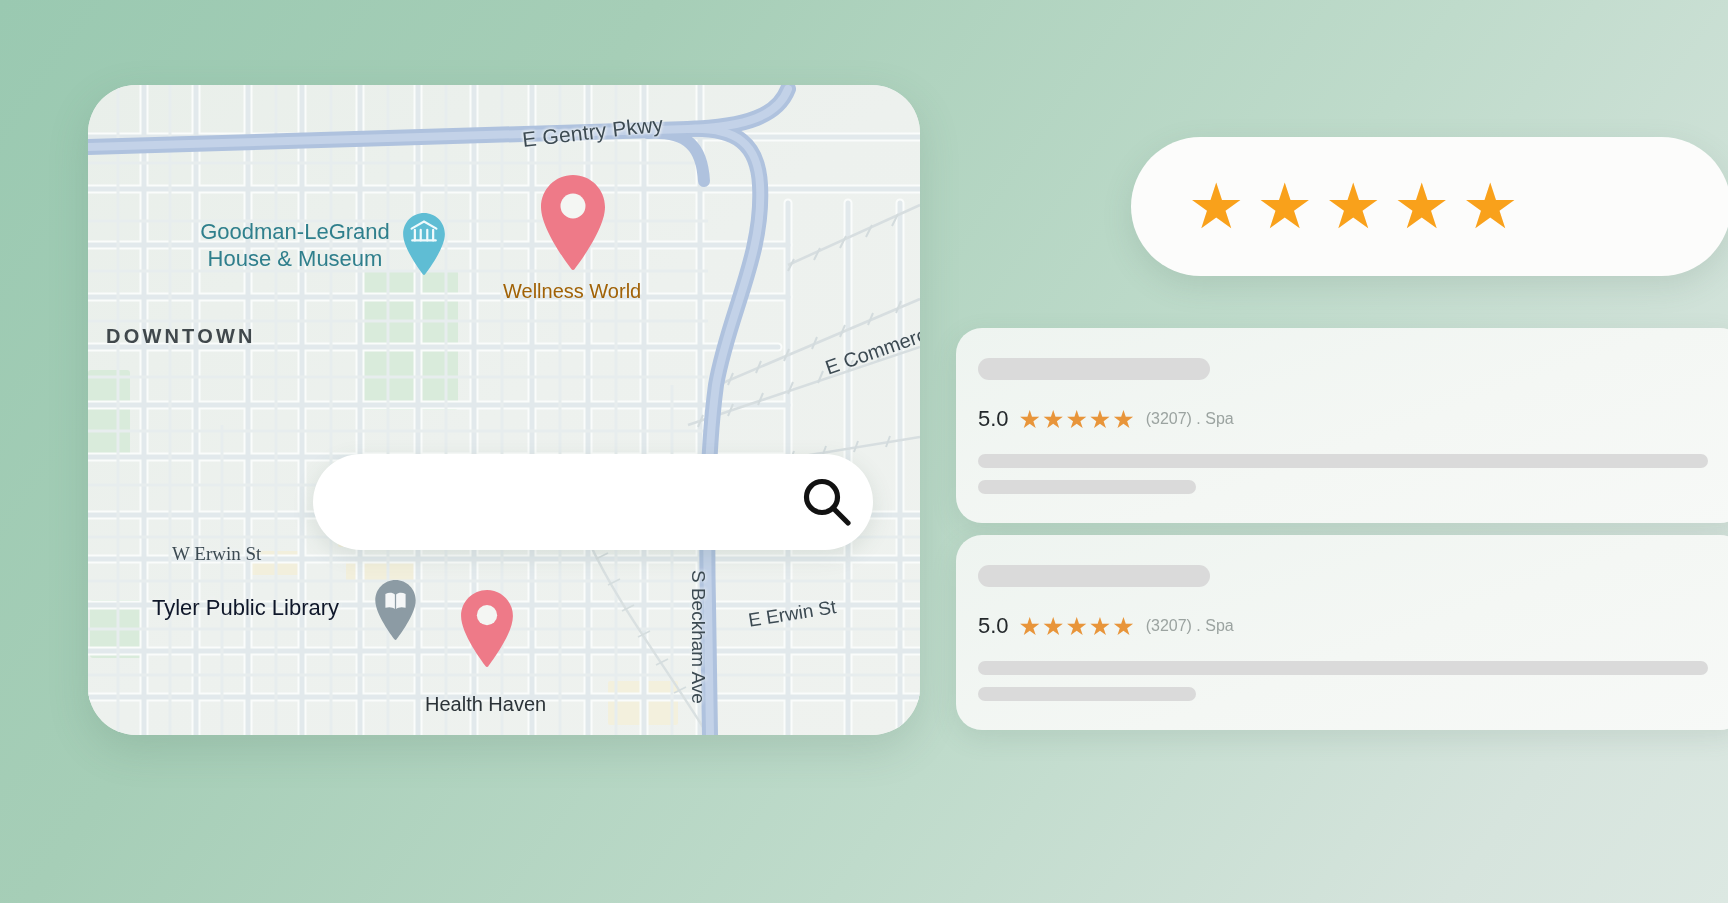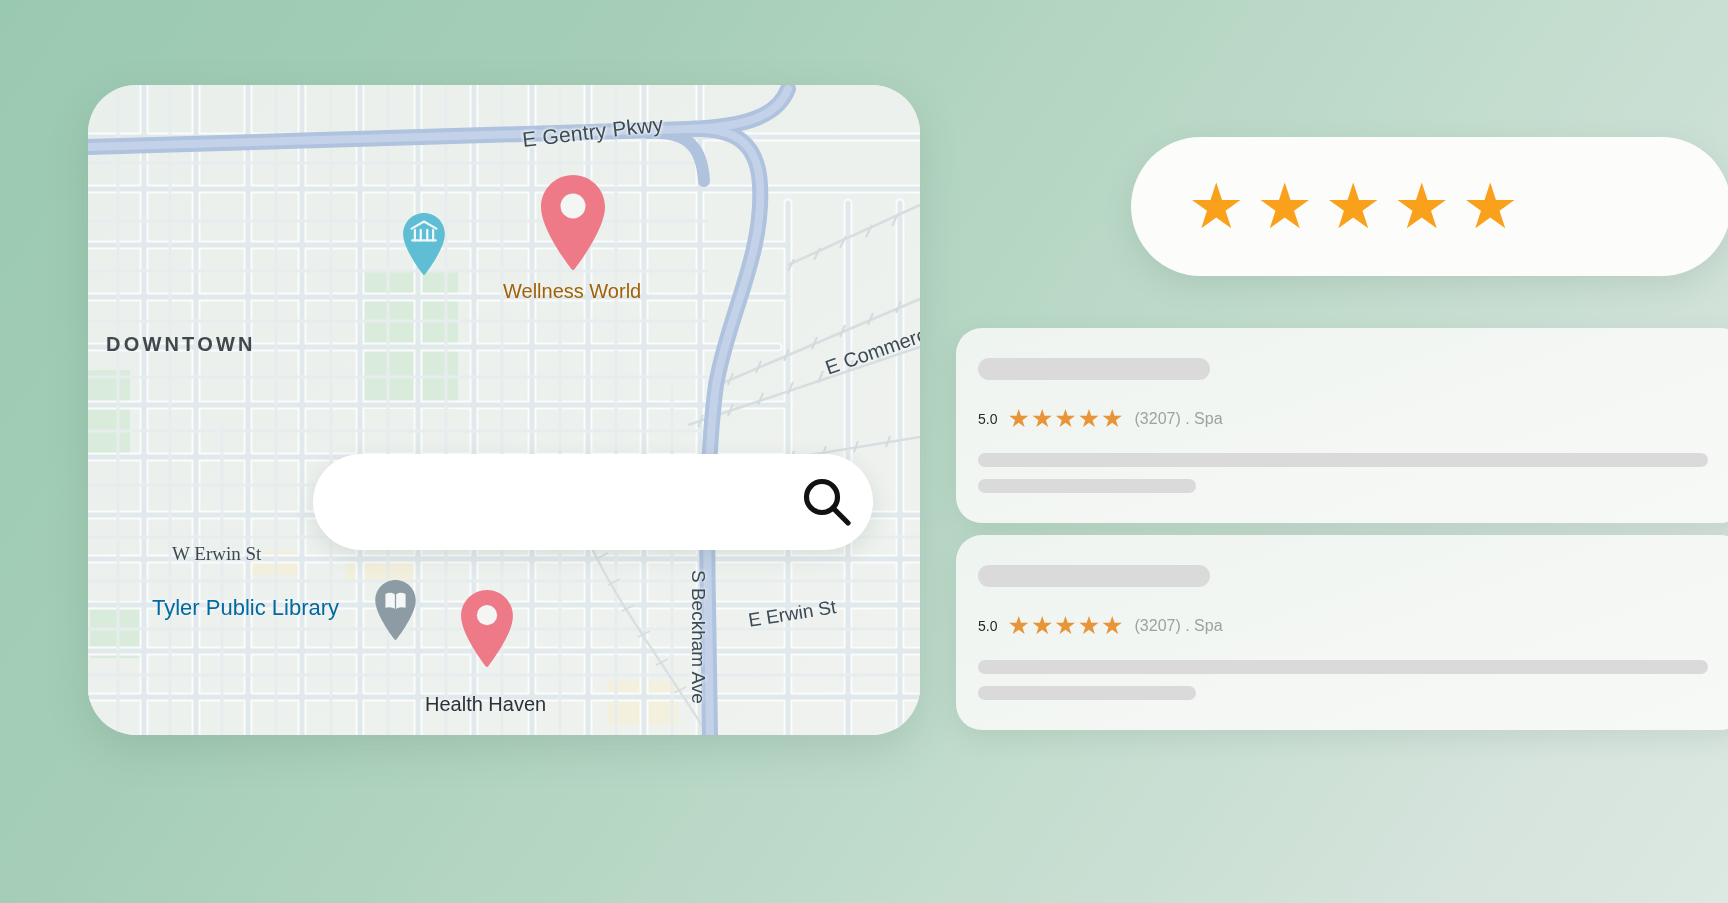--- a/index.html
+++ b/index.html
@@ -254,6 +254,8 @@
     <div class="mlabel lbl-beckham">S Beckham Ave</div>
     <div class="mlabel lbl-downtown">DOWNTOWN</div>
     <div class="mlabel lbl-tyler">Tyler</div>
+    <div class="mlabel lbl-museum">Goodman-LeGrand
+House &amp; Museum</div>
     <div class="mlabel lbl-library">Tyler Public Library</div>
     <div class="mlabel lbl-wellness">Wellness World</div>
     <div class="mlabel lbl-health">Health Haven</div>

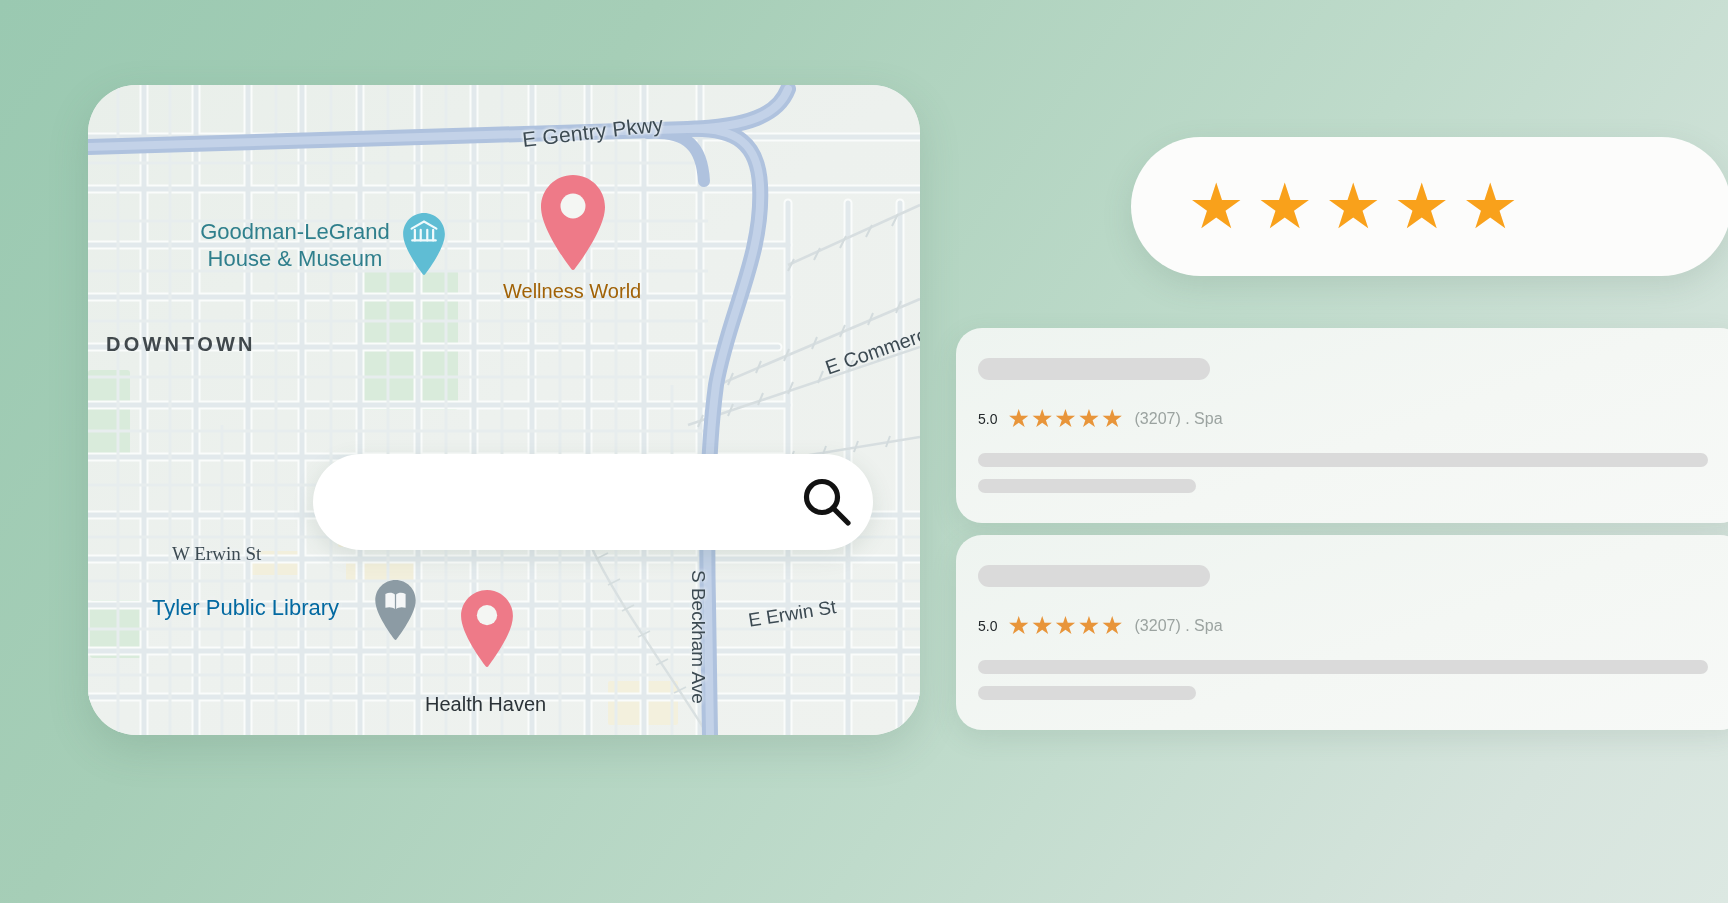--- a/index.html
+++ b/index.html
@@ -35,7 +35,7 @@
   .lbl-beckham{left:621px;top:485px;transform:rotate(90deg);transform-origin:left top;
     font-size:19px;color:#3C4A52;
     text-shadow:0 0 4px #eef2f4,0 0 4px #eef2f4;}
-  .lbl-downtown{left:18px;top:248px;font-size:20px;font-weight:700;
+  .lbl-downtown{left:18px;top:240px;font-size:20px;font-weight:700;
     color:#40484C;letter-spacing:3.2px;}
   .lbl-tyler{left:322px;top:429px;font-size:27px;font-weight:700;color:#37404A;
     text-shadow:0 0 5px #f0f3f1,0 0 5px #f0f3f1;}

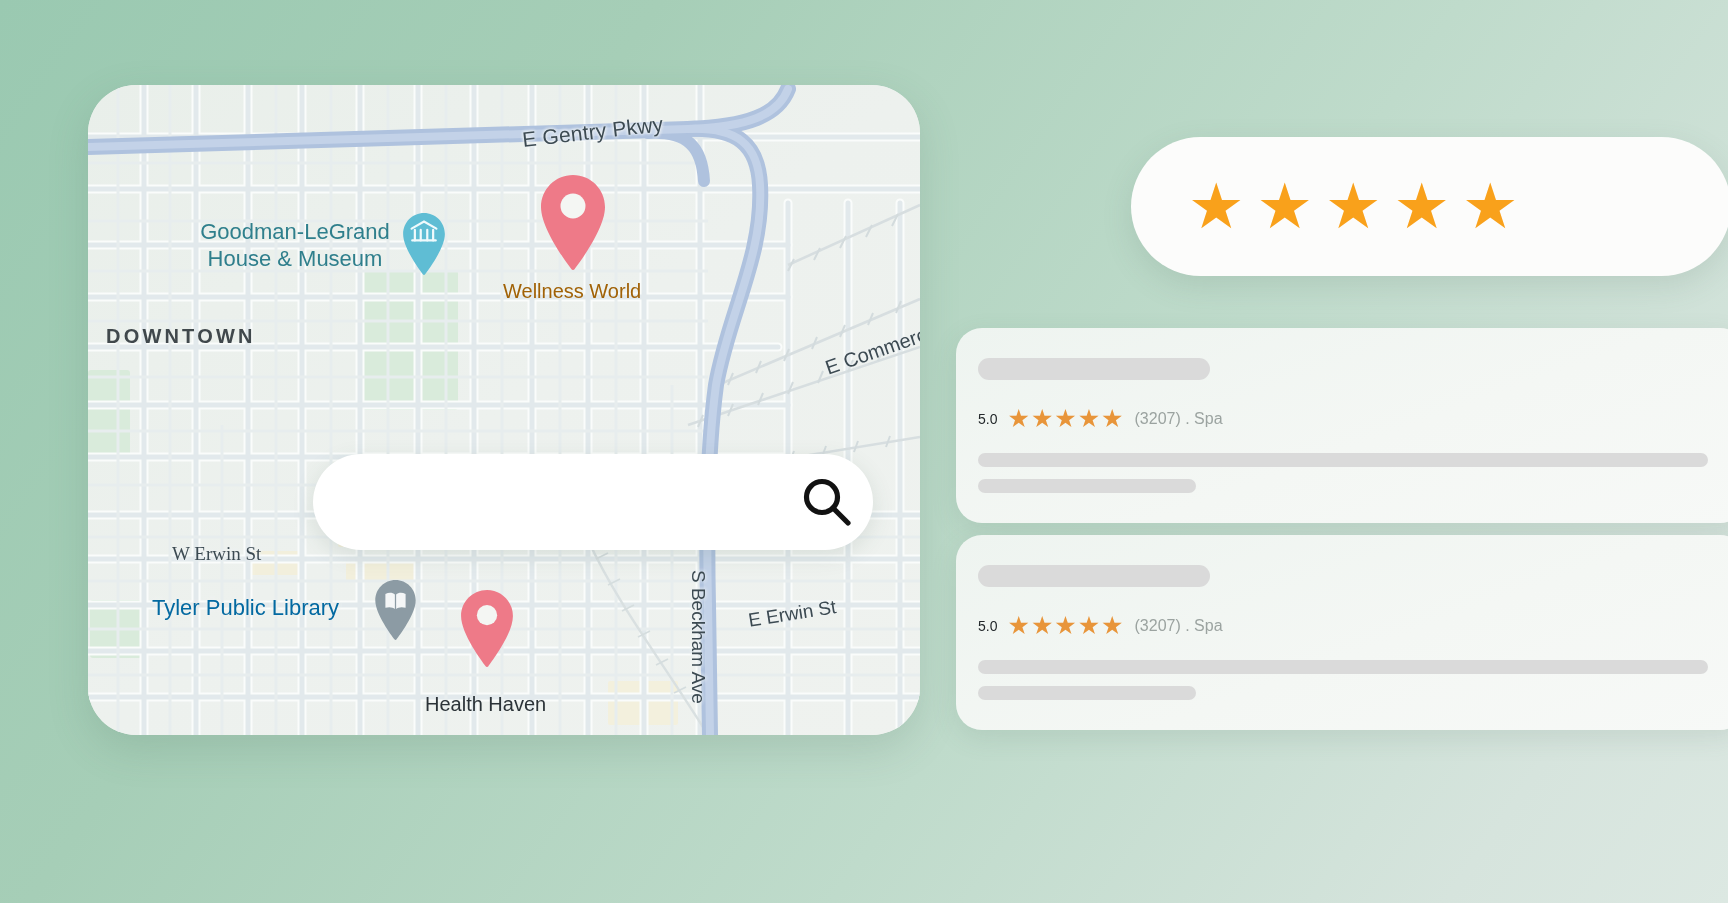--- a/index.html
+++ b/index.html
@@ -91,7 +91,7 @@
   .skeleton{background:#DADADA;border-radius:11px;}
   .sk-title{width:232px;height:22px;}
   .rating-row{display:flex;align-items:center;gap:10px;margin-top:26px;}
-  .rating-score{font-size:14px;color:#23282B;}
+  .rating-score{font-size:22px;color:#23282B;}
   .rating-stars{color:#E8953A;font-size:25px;letter-spacing:1px;line-height:1;}
   .rating-meta{font-size:16px;color:#9BA3A0;}
   .sk-line1{width:730px;height:14px;margin-top:22px;border-radius:8px;}

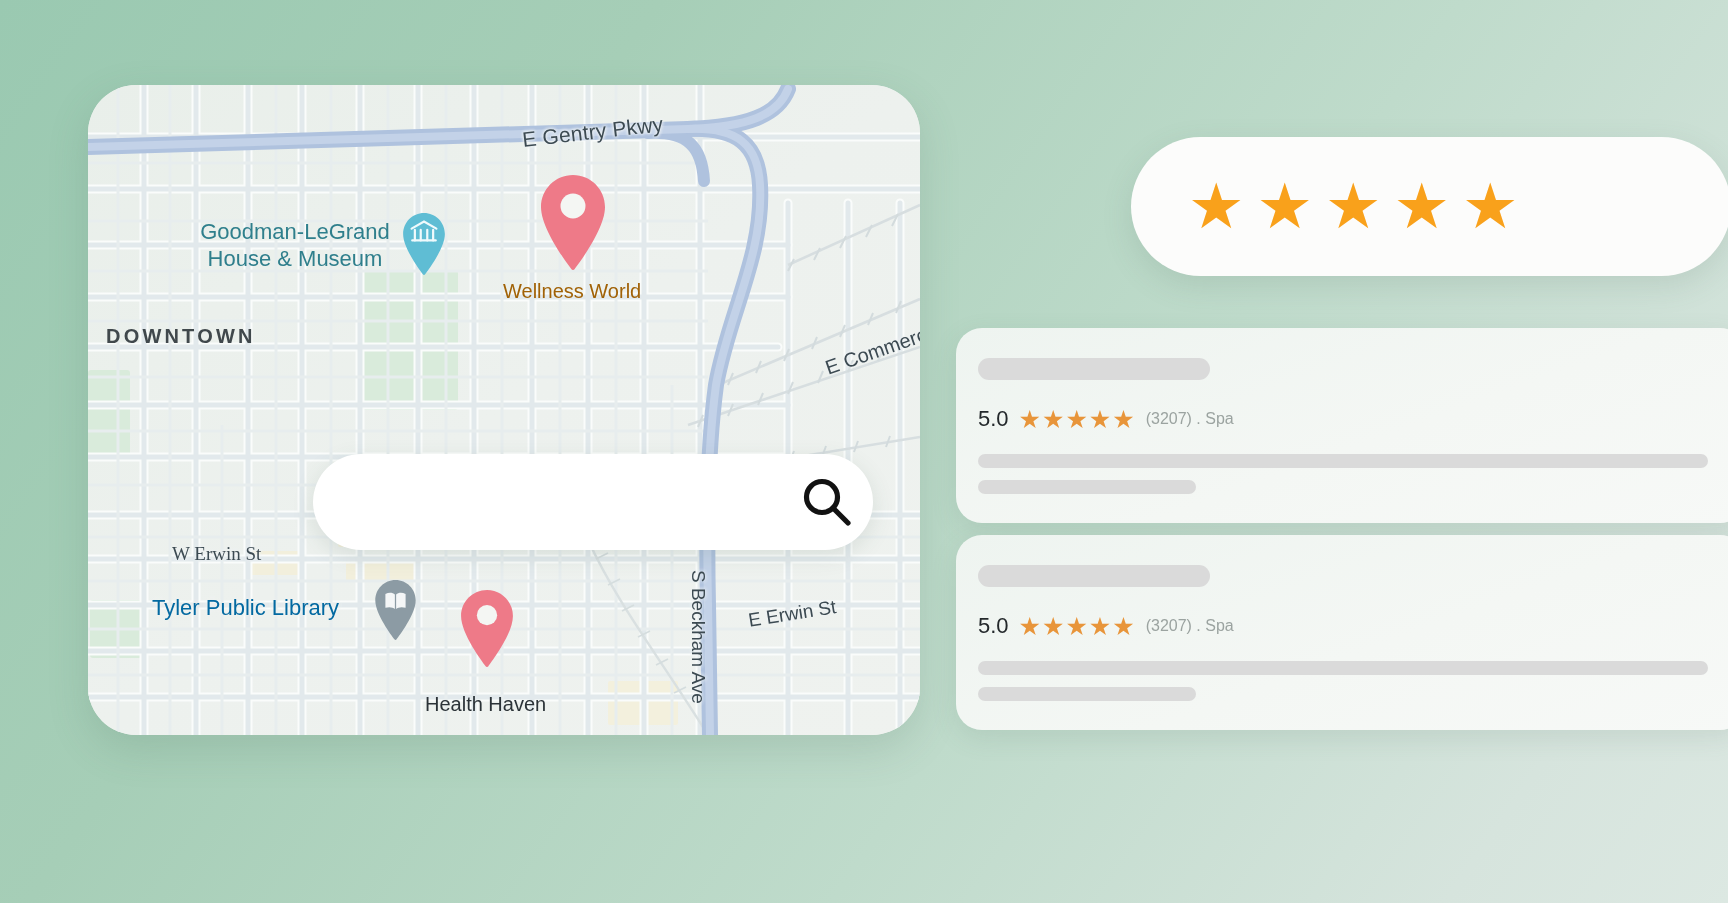--- a/index.html
+++ b/index.html
@@ -41,7 +41,7 @@
     text-shadow:0 0 5px #f0f3f1,0 0 5px #f0f3f1;}
   .lbl-museum{left:92px;top:133px;font-size:22px;color:#2F7F8C;
     line-height:27px;text-align:center;width:230px;white-space:normal;}
-  .lbl-library{left:64px;top:510px;font-size:22px;color:#0369a1;
+  .lbl-library{left:64px;top:510px;font-size:22px;color:#0f172a;
     text-shadow:0 0 5px #f0f3f1,0 0 5px #f0f3f1;}
   .lbl-wellness{left:415px;top:195px;font-size:20px;color:#a16207;}
   .lbl-health{left:337px;top:608px;font-size:20px;color:#2C3338;}

